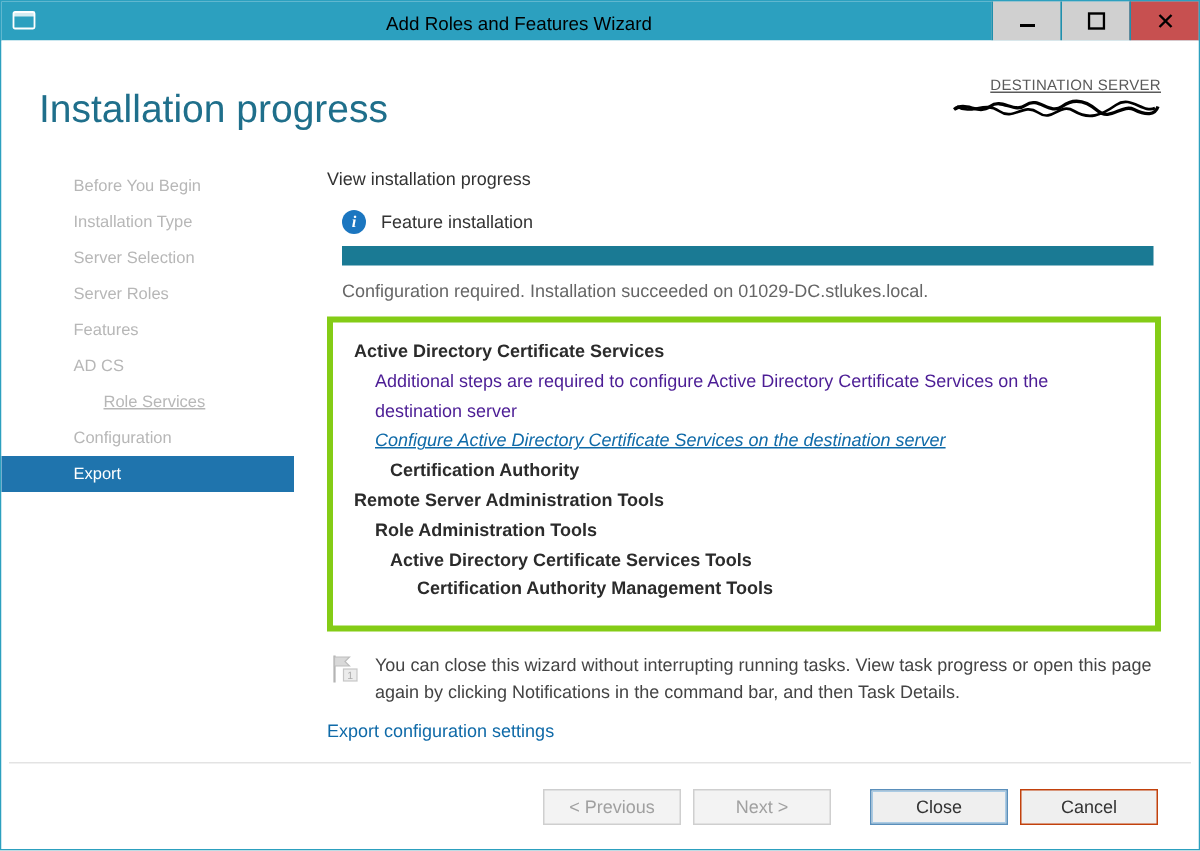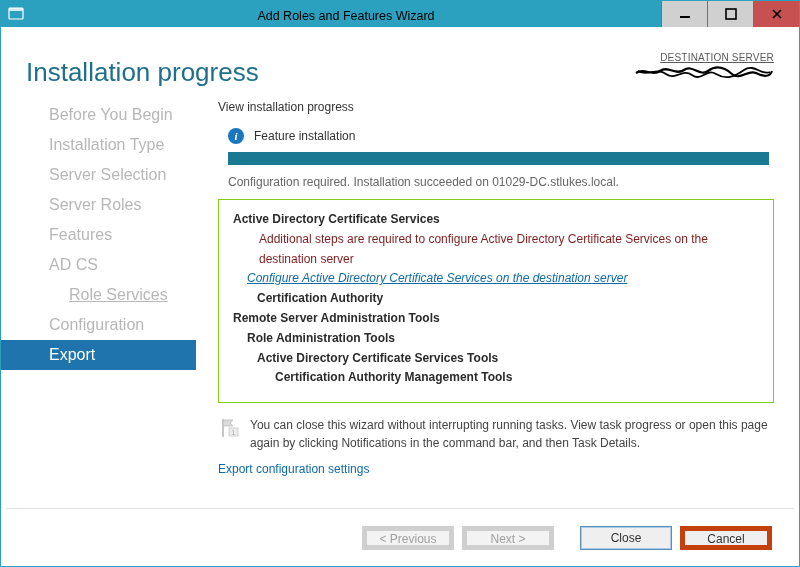--- a/index.html
+++ b/index.html
@@ -63,6 +63,7 @@
     display: flex;
     flex-direction: column;
     background: #fff;
+    gap: 12px;
   }
   .header-row {
     display: flex;

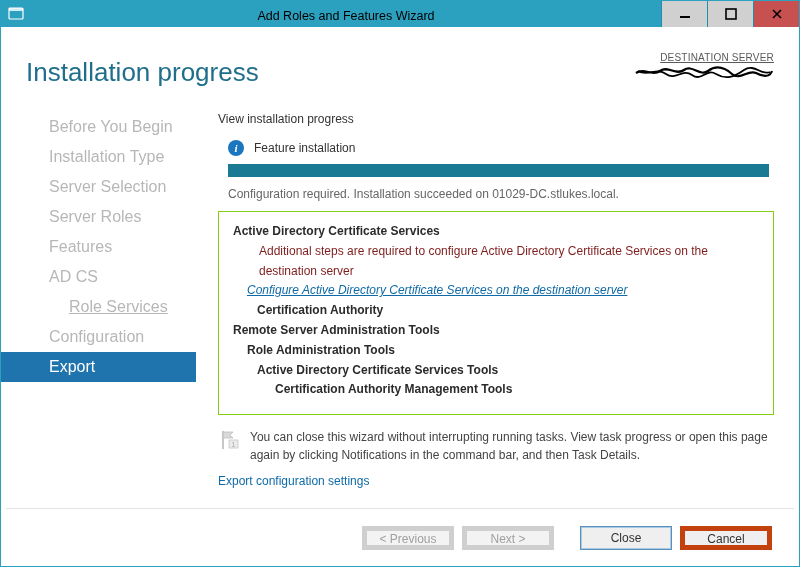--- a/index.html
+++ b/index.html
@@ -105,7 +105,7 @@
   }
   .side-item {
     padding: 6px 0 6px 48px;
-    font-size: 16px;
+    font-size: 11px;
     color: #b7b7b7;
     cursor: default;
   }

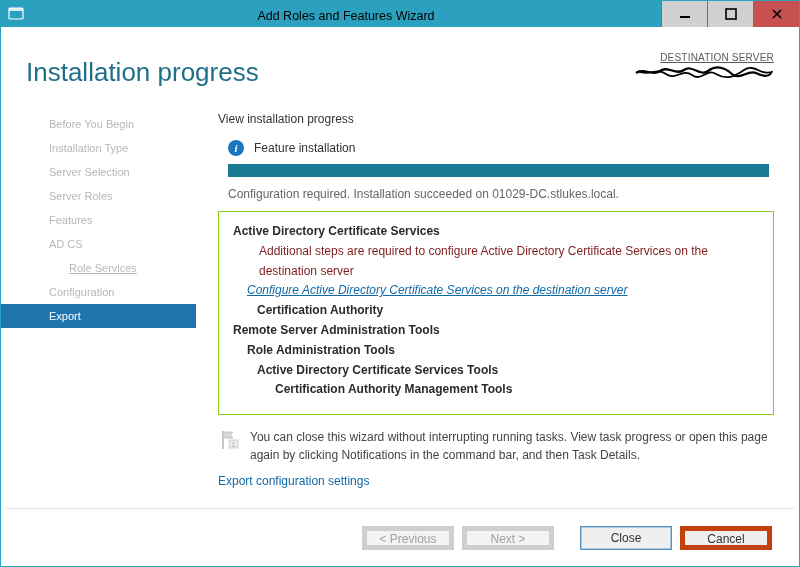--- a/index.html
+++ b/index.html
@@ -163,7 +163,7 @@
   }
 
   .details-box {
-    border: 1px solid #84cc16;
+    border: 4px solid #84cc16;
     margin-left: 22px;
     padding: 10px 14px 14px 14px;
     line-height: 1.65;

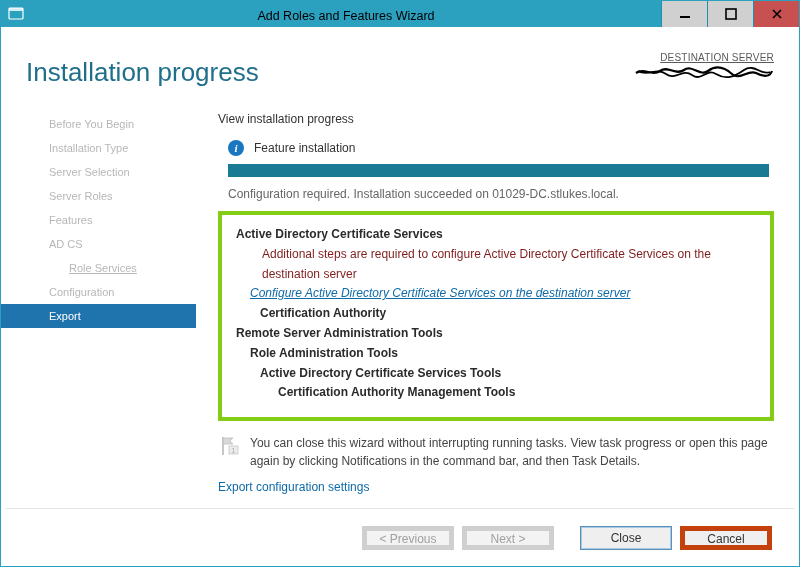--- a/index.html
+++ b/index.html
@@ -170,7 +170,7 @@
     overflow: auto;
   }
   .details-box .bold { font-weight: 600; color:#2b2b2b; }
-  .details-box .desc { color:#7f1d1d; margin-left: 26px;}
+  .details-box .desc { color:#4c1d95; margin-left: 14px;}
   .details-box .link {
     color: #0f6aa8;
     text-decoration: underline;

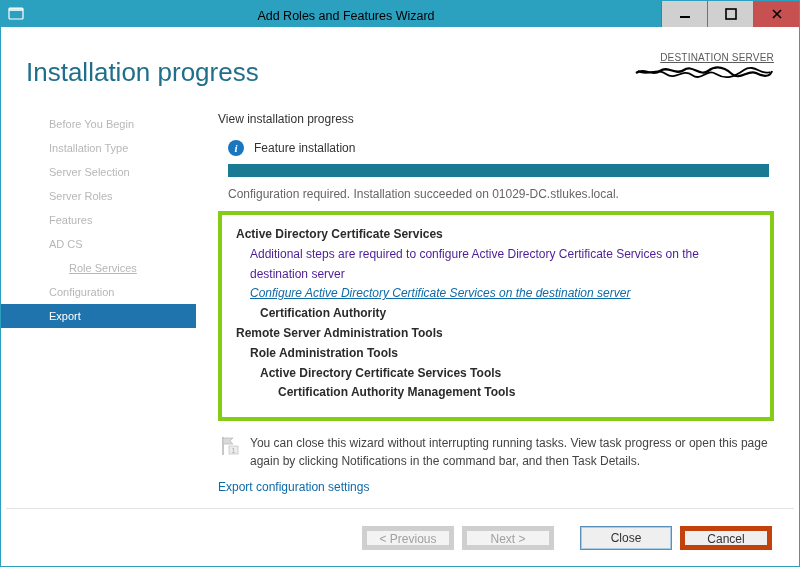--- a/index.html
+++ b/index.html
@@ -219,7 +219,7 @@
     width: 92px;
     height: 24px;
     background: #efefef;
-    border: 5px solid #c2410c;
+    border: 1px solid #c2410c;
     font-size: 12px;
     font-family: inherit;
     color: #333;

